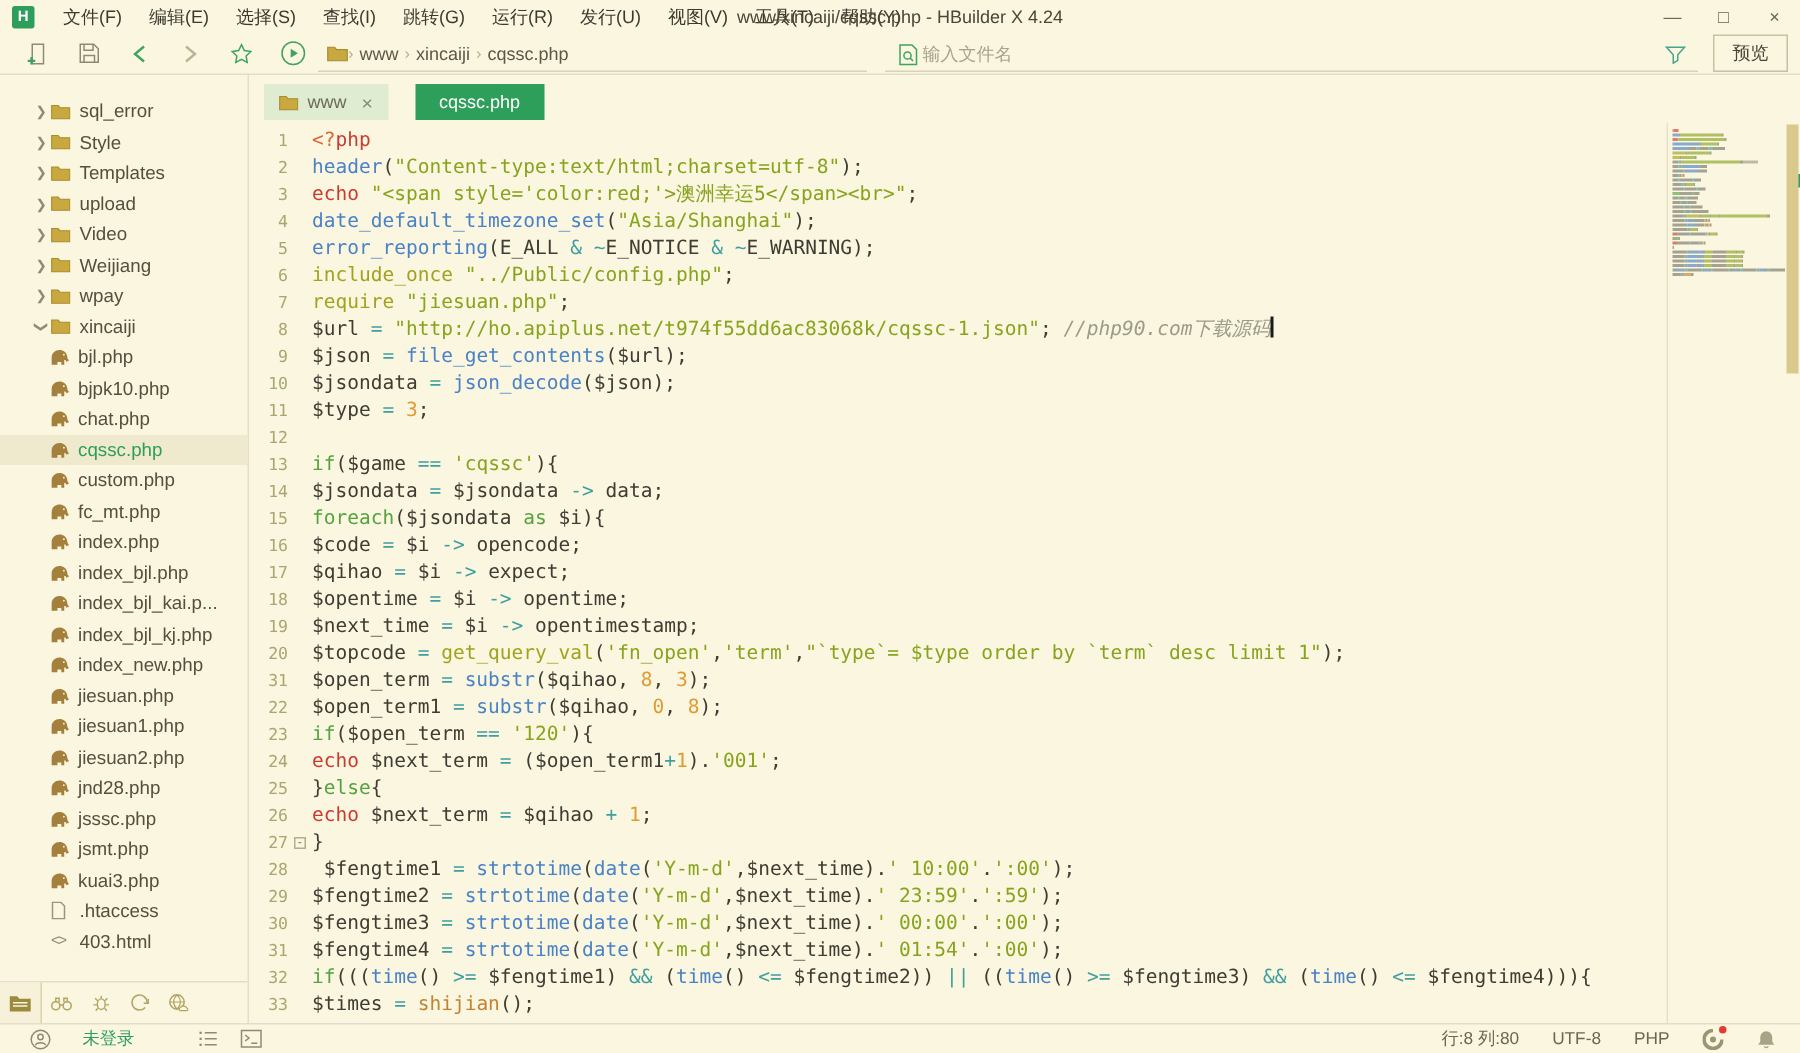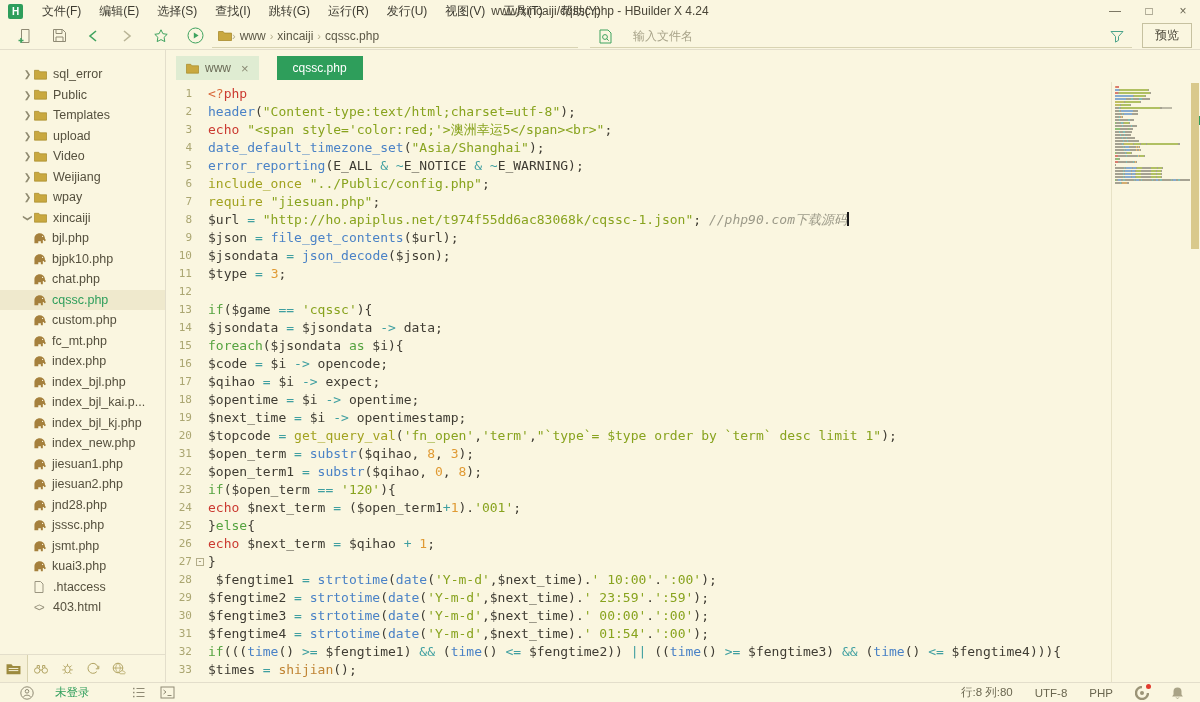--- a/index.html
+++ b/index.html
@@ -25,7 +25,7 @@
   .crumb-sep{ color:#b4ae8c; font-size:11px; }
   .searchfield{ flex:1; margin-left:12px; padding:0 8px; }
   .search-input{ flex:1; border:none; outline:none; background:transparent; font-size:12px; color:#a21caf;
-    font-family:"Liberation Sans",sans-serif; margin-left:18px; }
+    font-family:"Liberation Sans",sans-serif; margin-left:0; }
   .search-input::placeholder{ color:#a8a389; }
   .preview-btn{ margin-left:10px; border:1px solid #c6c1a0; background:transparent; font-size:12px;
     color:#4a4638; padding:3px 12px; font-family:"Liberation Sans",sans-serif; }

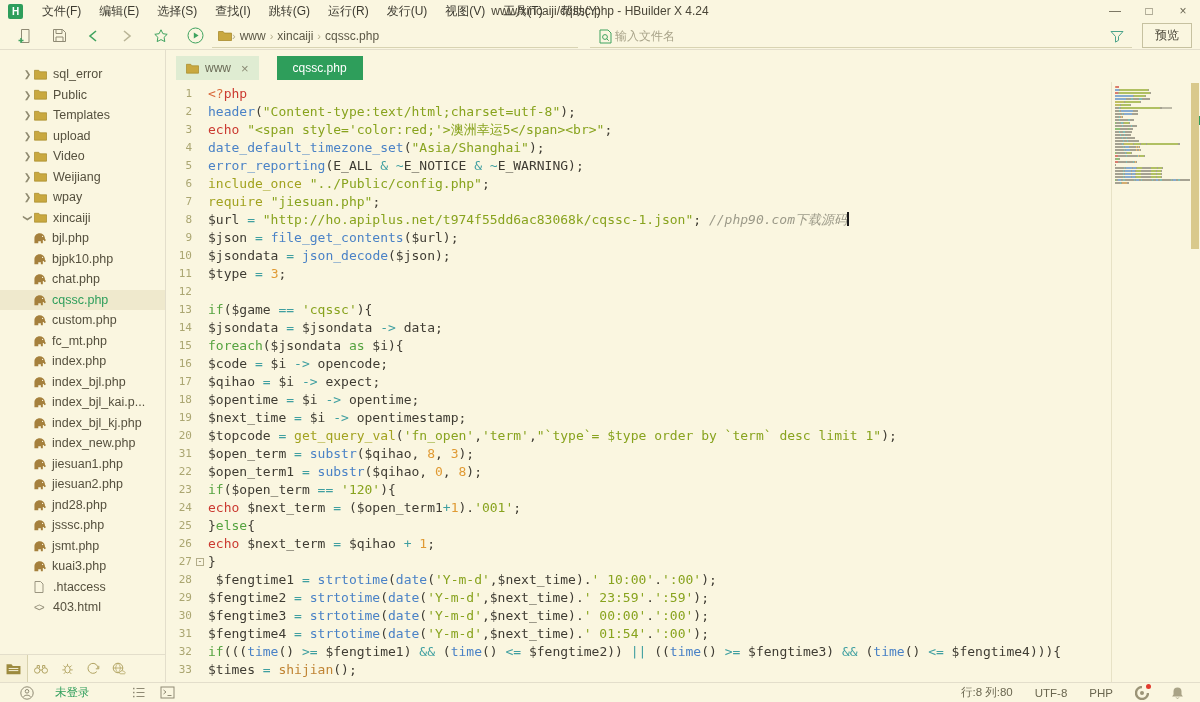--- a/index.html
+++ b/index.html
@@ -203,7 +203,7 @@
               <path d="M.5 1h4.6l1.3 1.6h7.1V10.5H.5z" fill="#C9A83F" stroke="#A88C2E" stroke-width="0.8"></path>
             </svg>
           </span>
-          <span class="tree-label">Public</span>
+          <span class="tree-label">Style</span>
         </div>
         <div class="tree-row">
           <span class="chev">❯</span>

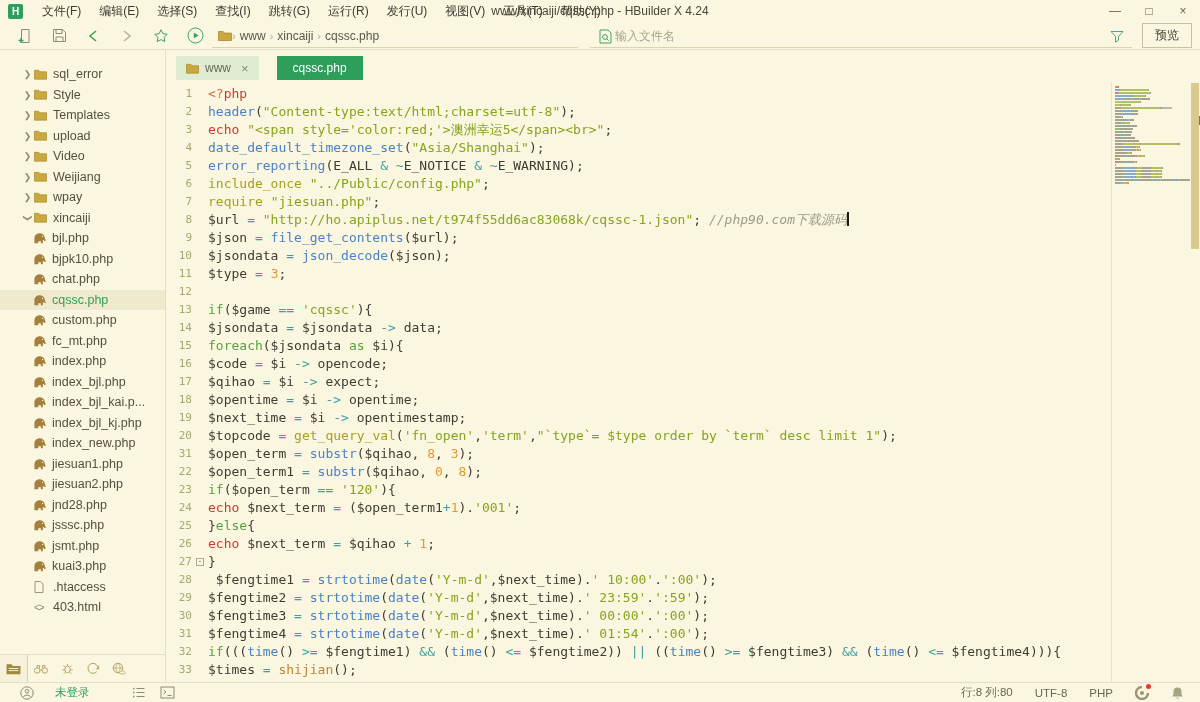--- a/index.html
+++ b/index.html
@@ -368,6 +368,16 @@
             </svg>
           </span>
           <span class="tree-label">index_new.php</span>
+        </div>
+        <div class="tree-row">
+          <span class="chev none lvl2">❯</span>
+          <span class="tree-ico">
+            <svg width="14" height="12" viewBox="0 0 16 14">
+              <path fill="#A5803C" d="M1.5 13V7.5C1.5 4 4.2 1.5 7.6 1.5c3.1 0 5.6 2.1 6 5l.2 1.5 1.2 1.7-1.9 1-.9-1.4h-.9V13h-2.3v-2.1H6V13H1.5z"></path>
+              <circle cx="11" cy="5.2" r=".7" fill="#FBF7E2"></circle>
+            </svg>
+          </span>
+          <span class="tree-label">jiesuan.php</span>
         </div>
         <div class="tree-row">
           <span class="chev none lvl2">❯</span>

